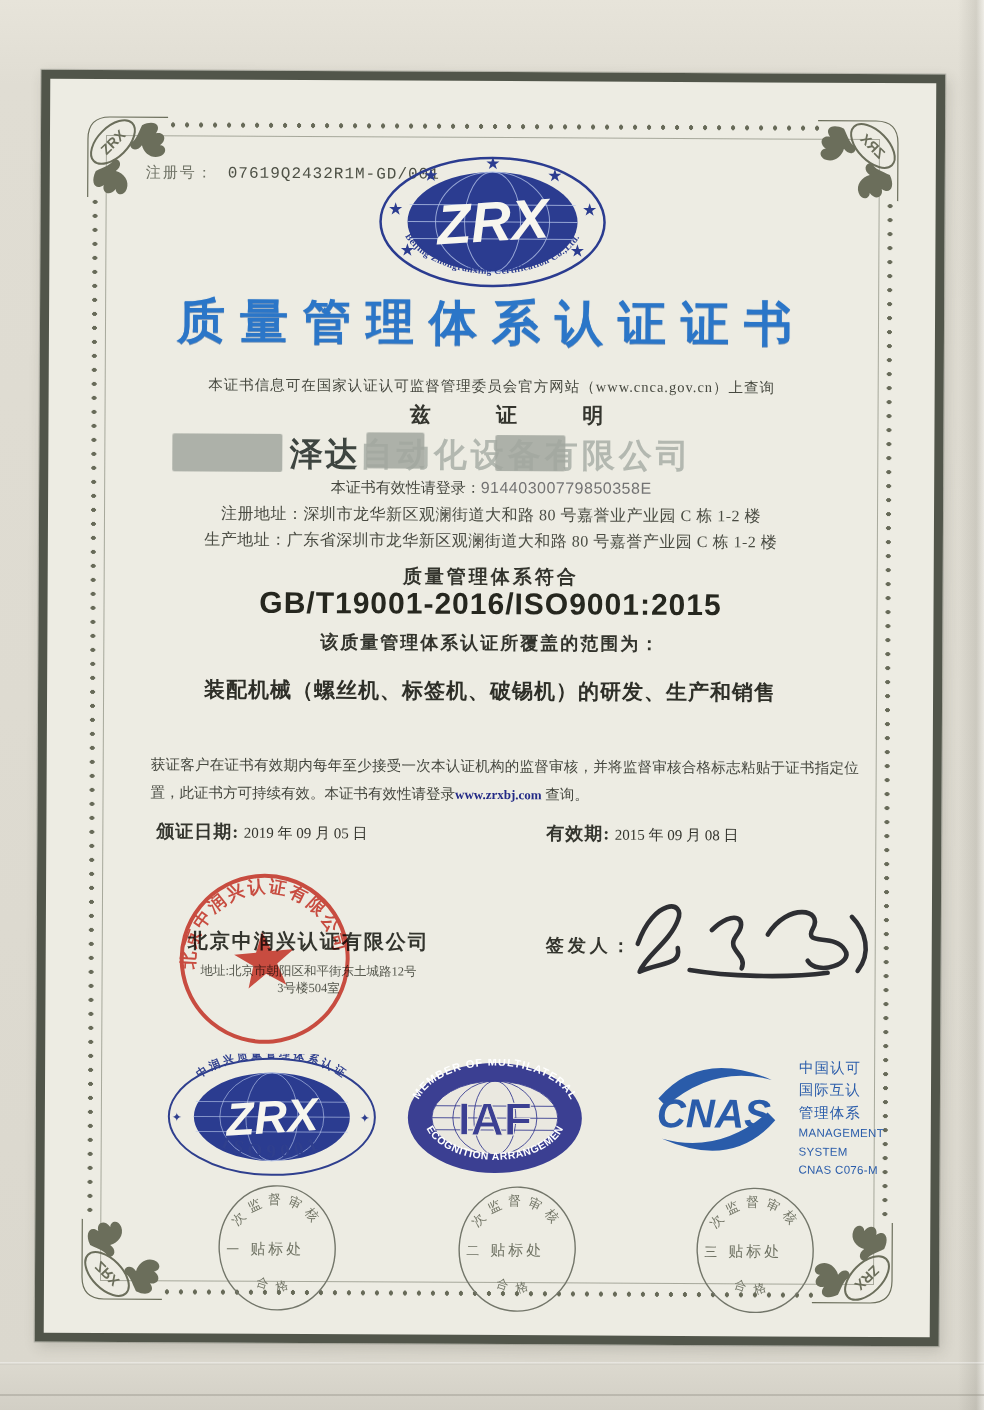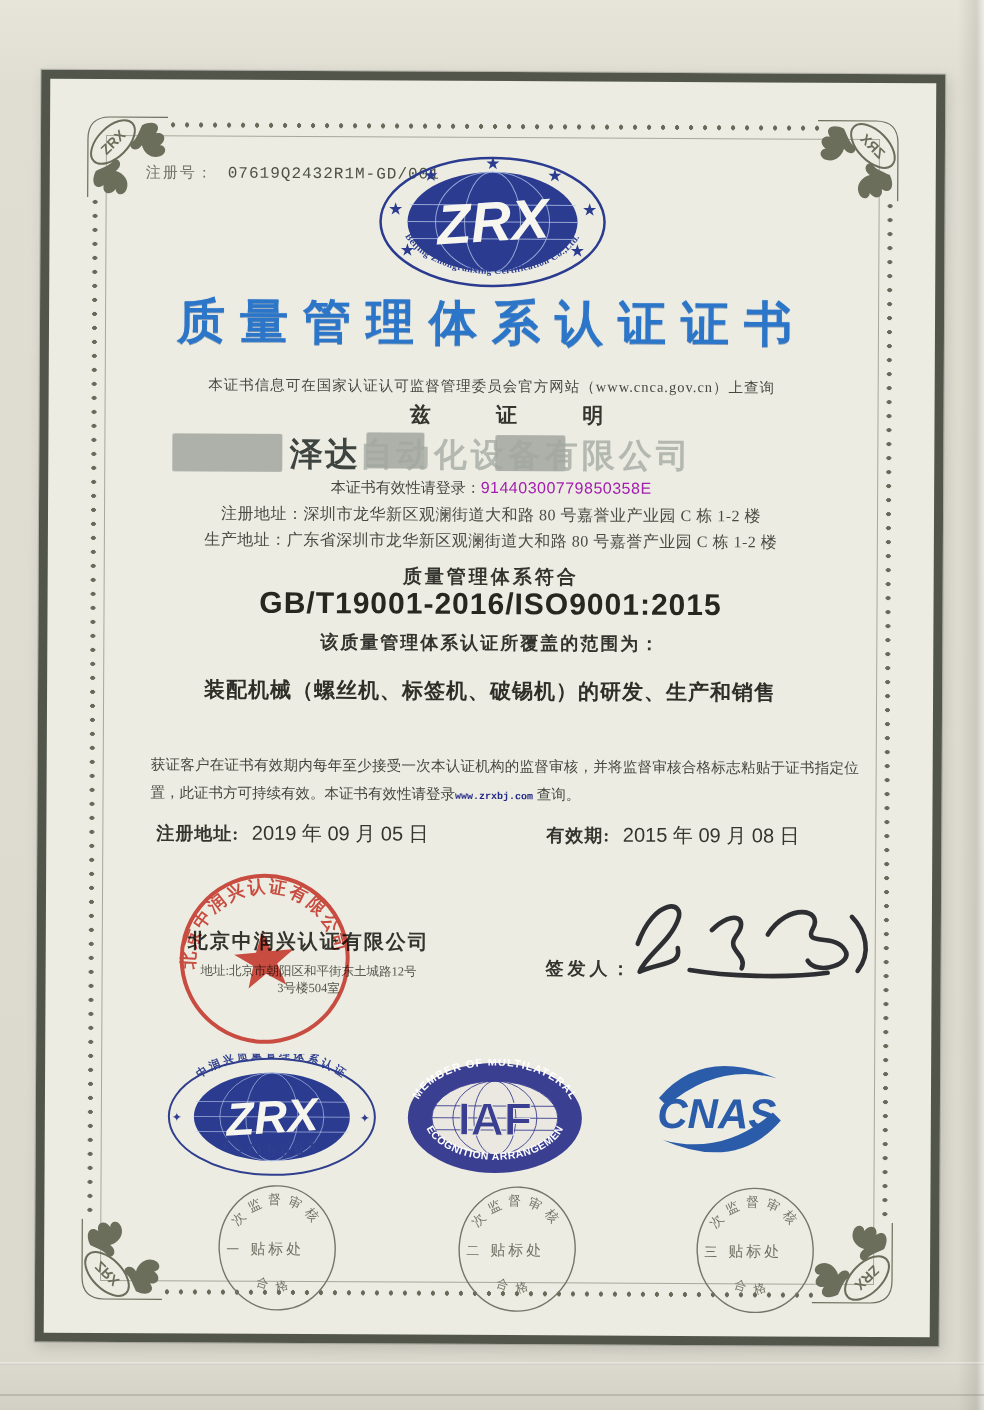--- a/index.html
+++ b/index.html
@@ -56,7 +56,7 @@
   .company-faint{font-size:33px;font-weight:bold;color:rgba(122,131,126,.5);letter-spacing:4px;}
   .redact{position:absolute;background:#a2a79f;opacity:.85;border-radius:2px;filter:blur(.6px);}
   .credit-line{top:398px;font-size:15px;color:#45473f;}
-  .credit-code{font-family:"Liberation Sans",sans-serif;font-size:16px;letter-spacing:.5px;color:#a21caf;}
+  .credit-code{font-family:"Liberation Sans",sans-serif;font-size:16px;letter-spacing:.5px;color:#737373;}
   .addr1{top:424px;font-size:16px;color:#4a4c43;letter-spacing:.5px;}
   .addr2{top:450px;font-size:16px;color:#4a4c43;letter-spacing:.5px;}
   .conform{top:483px;font-size:19px;font-weight:bold;letter-spacing:3px;color:#33342d;}

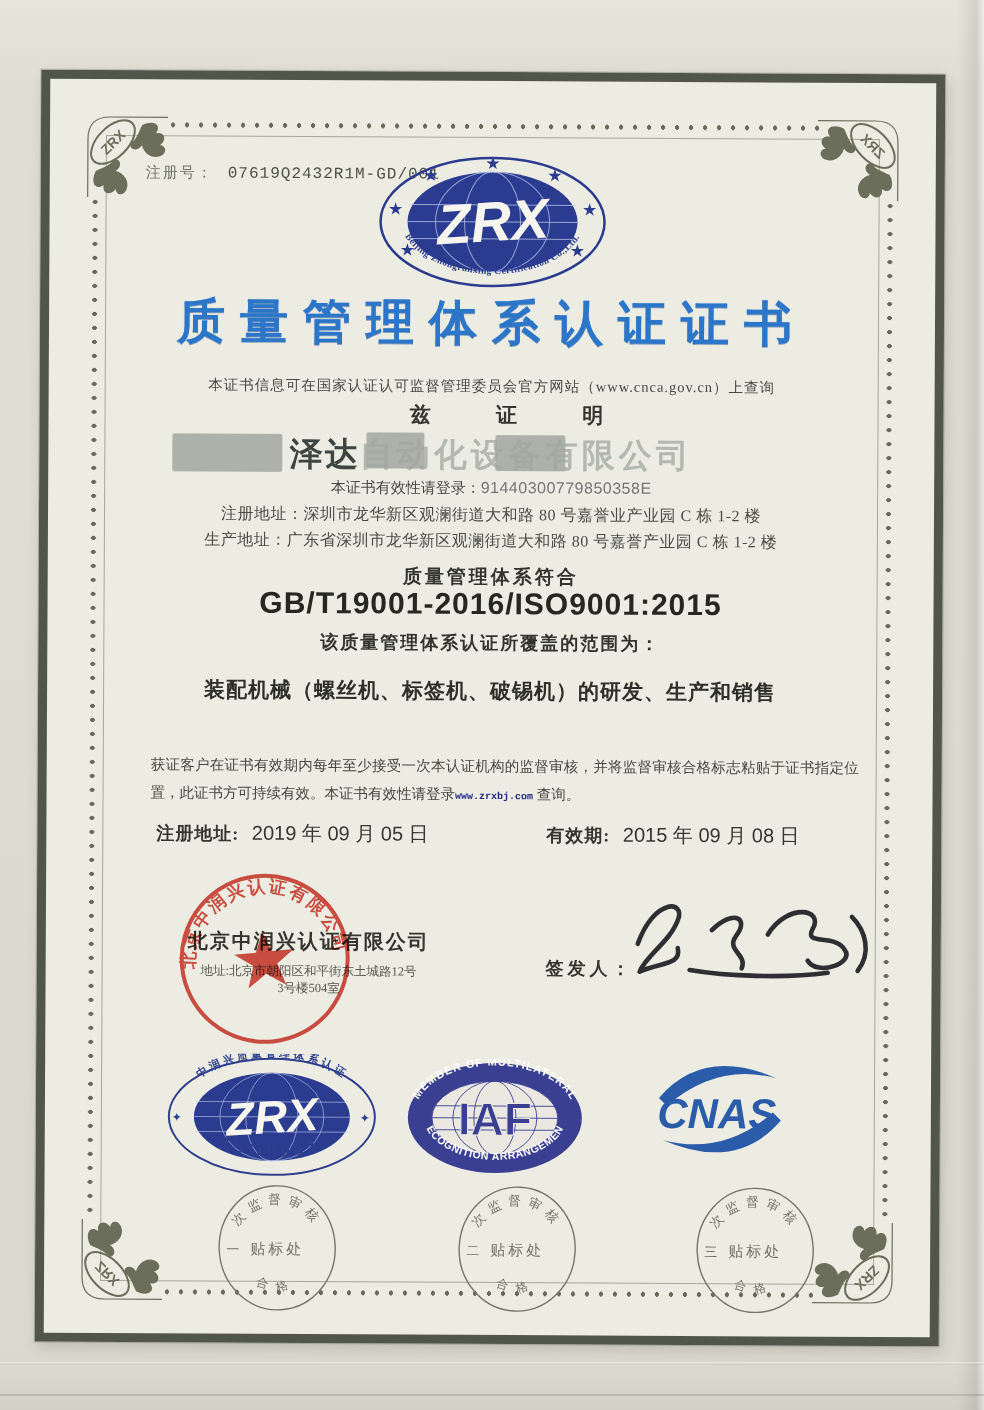--- a/index.html
+++ b/index.html
@@ -65,7 +65,7 @@
   .scope-intro{top:550px;font-size:18px;font-weight:bold;letter-spacing:2px;color:#33342d;}
   .scope{top:596px;font-size:21px;font-weight:bold;letter-spacing:1px;color:#2e2f28;}
   .notice{left:104px;top:672px;width:708px;font-size:14.5px;line-height:1.9;color:#45473f;text-align:justify;}
-  .notice .url{font-family:Liberation Mono, monospace;font-weight:bold;color:#232a86;font-size:10px;margin-top:16px;}
+  .notice .url{font-family:Liberation Serif, serif;font-weight:bold;color:#232a86;font-size:13px;margin-top:16px;}
   .dates{top:740px;left:0;width:100%;}
   .date-issue{position:absolute;left:110px;top:0;font-size:18px;color:#34352e;}
   .date-valid{position:absolute;left:500px;top:0;font-size:18px;color:#34352e;}

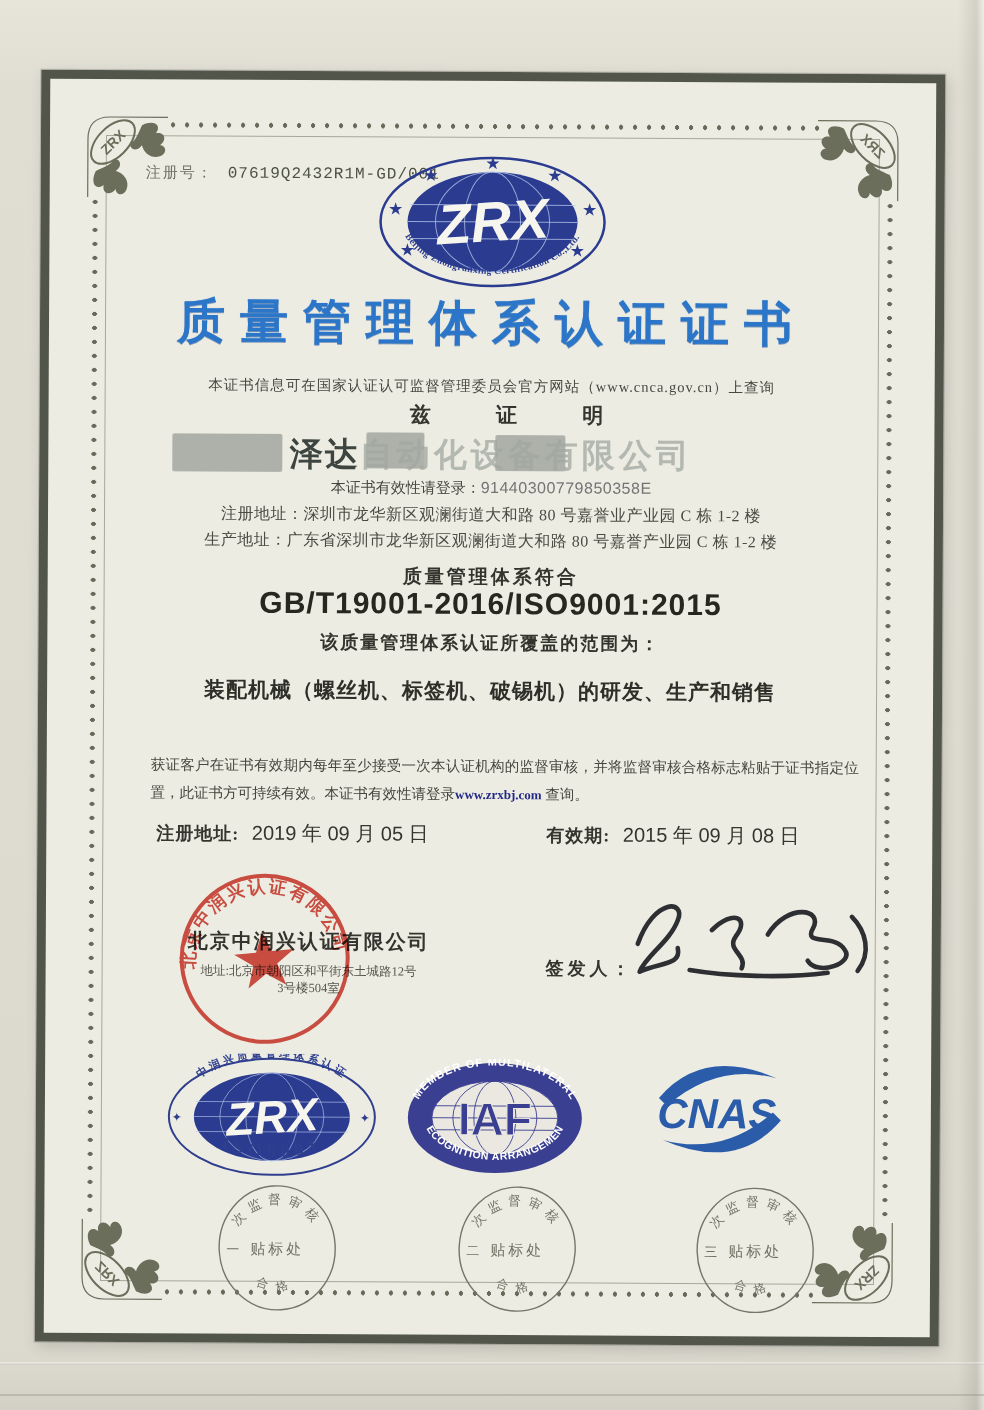--- a/index.html
+++ b/index.html
@@ -208,7 +208,7 @@
 
       <div class="abs dates">
         <div class="date-issue">
-          <span class="date-label">注册地址:</span>
+          <span class="date-label">颁证日期:</span>
           <span class="date-val">2019 年 09 月 05 日</span>
         </div>
         <div class="date-valid">

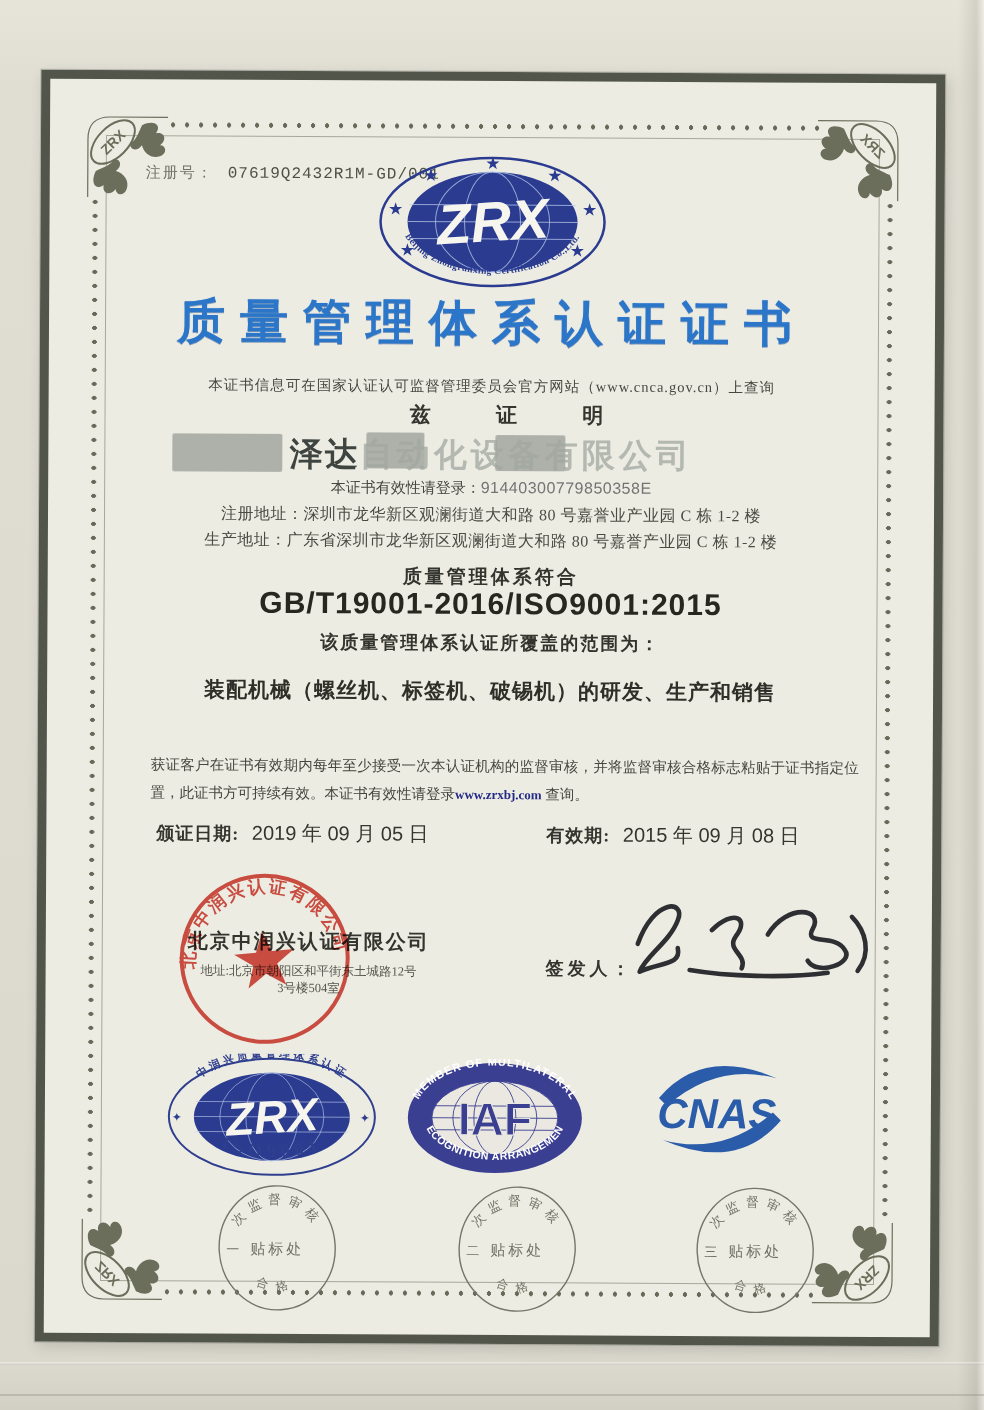--- a/index.html
+++ b/index.html
@@ -70,7 +70,7 @@
   .date-issue{position:absolute;left:110px;top:0;font-size:18px;color:#34352e;}
   .date-valid{position:absolute;left:500px;top:0;font-size:18px;color:#34352e;}
   .date-label{font-weight:bold;letter-spacing:1px;}
-  .date-val{font-family:Liberation Sans, sans-serif;font-size:20px;margin-left:8px;}
+  .date-val{font-family:Liberation Serif, serif;font-size:15px;}
   .issuer{left:118px;top:848px;width:290px;text-align:center;}
   .issuer-name{font-size:20px;font-weight:bold;letter-spacing:2px;color:#33342d;}
   .issuer-a1{margin-top:8px;font-size:12.5px;color:#55574d;}

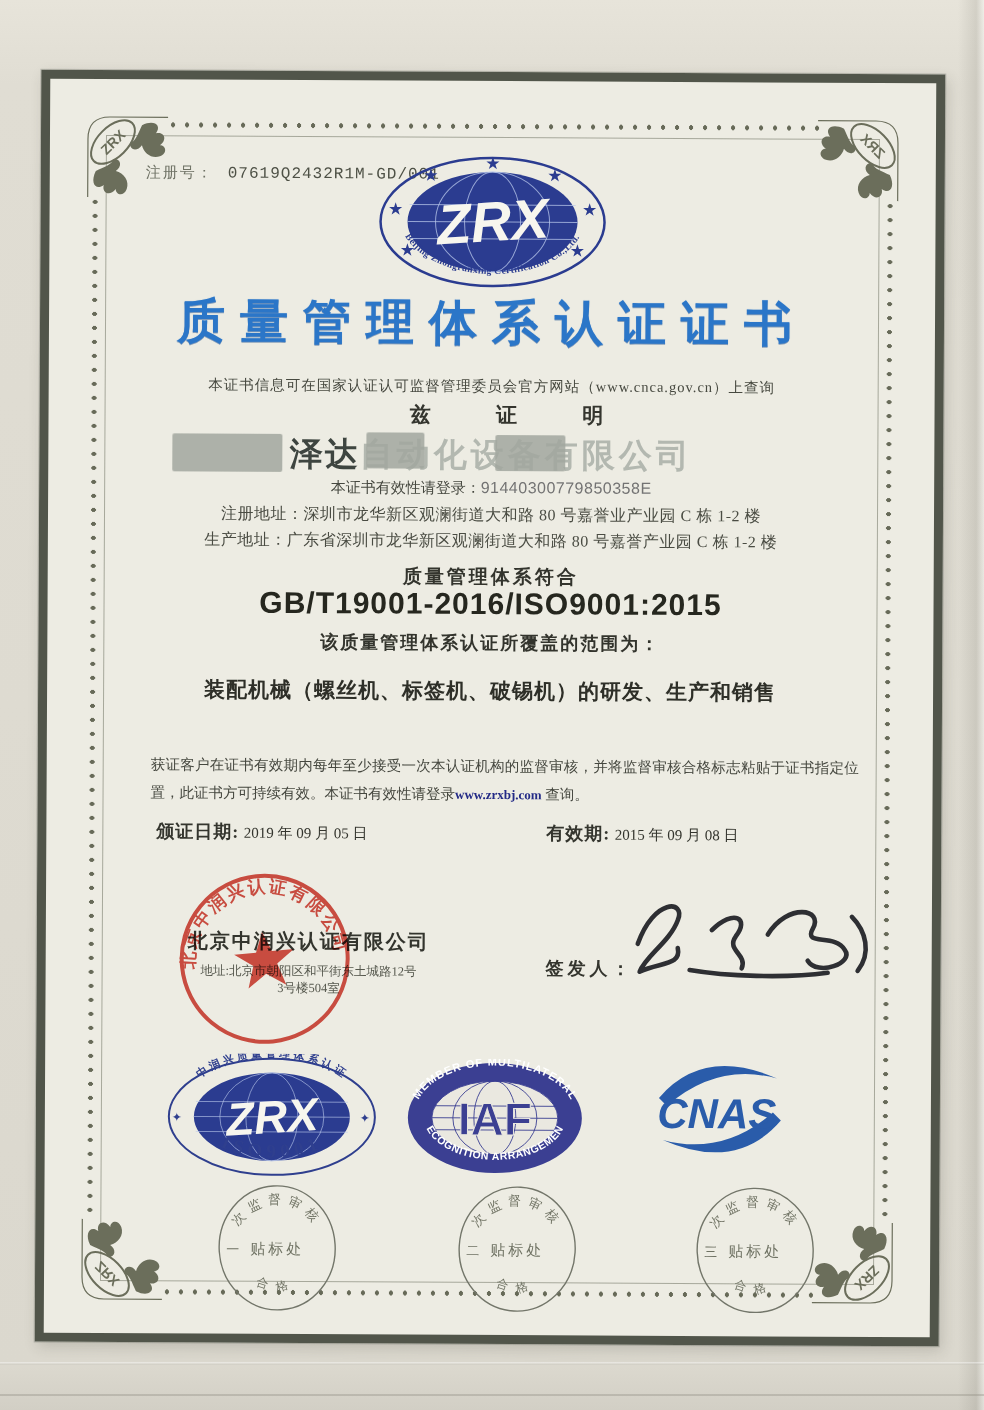--- a/index.html
+++ b/index.html
@@ -76,7 +76,7 @@
   .issuer-a1{margin-top:8px;font-size:12.5px;color:#55574d;}
   .issuer-a2{font-size:12.5px;color:#55574d;}
   .stamp{left:128px;top:788px;width:182px;height:182px;mix-blend-mode:multiply;opacity:.88;transform:rotate(-6deg);}
-  .signer{left:500px;top:852px;font-size:18px;font-weight:bold;letter-spacing:4px;color:#34352e;margin-top:23px;}
+  .signer{left:500px;top:852px;font-size:18px;font-weight:bold;letter-spacing:4px;color:#34352e;}
   .signature{left:570px;top:790px;}
   .logos{position:absolute;left:0;top:968px;width:100%;height:130px;}
   .seal-iso{position:absolute;left:118px;top:6px;}

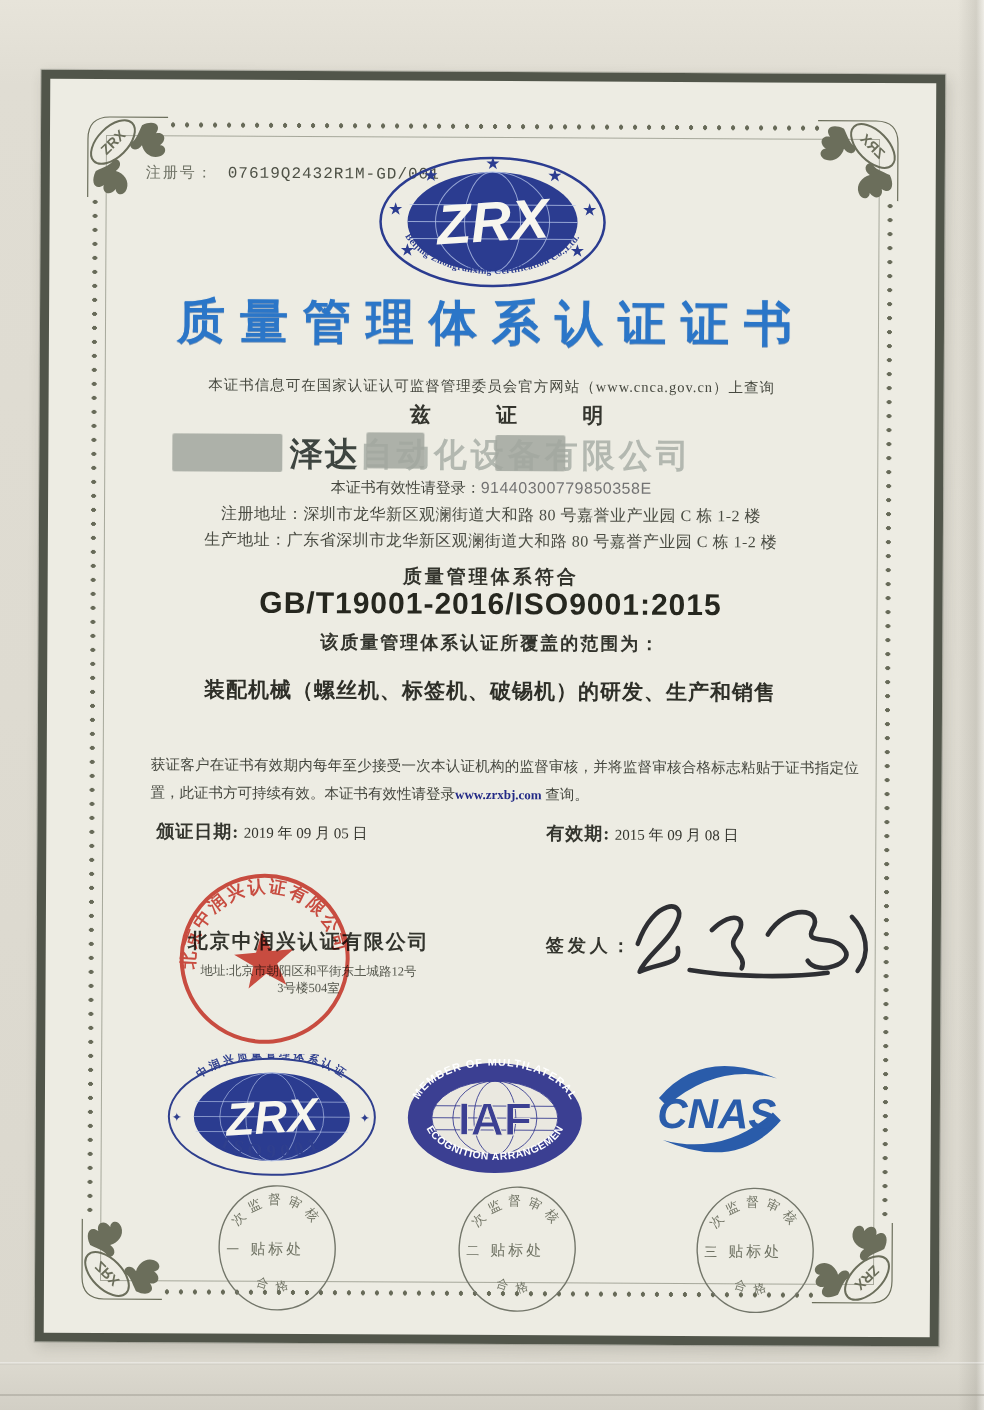--- a/index.html
+++ b/index.html
@@ -301,6 +301,13 @@
             <path d="M136,64 Q92,116 18,84 Q78,100 128,56 Z" fill="#2a5caa"></path>
             <text x="72" y="72" text-anchor="middle" font-family="Liberation Sans, sans-serif" font-size="42" font-weight="bold" font-style="italic" fill="#2a5caa" letter-spacing="0">CNAS</text>
           </svg>
+          <div class="cnas-text">
+            <div class="zh">中国认可</div>
+            <div class="zh">国际互认</div>
+            <div class="zh">管理体系</div>
+            <div class="en">MANAGEMENT SYSTEM</div>
+            <div class="en">CNAS C076-M</div>
+          </div>
         </div>
       </div>
 

